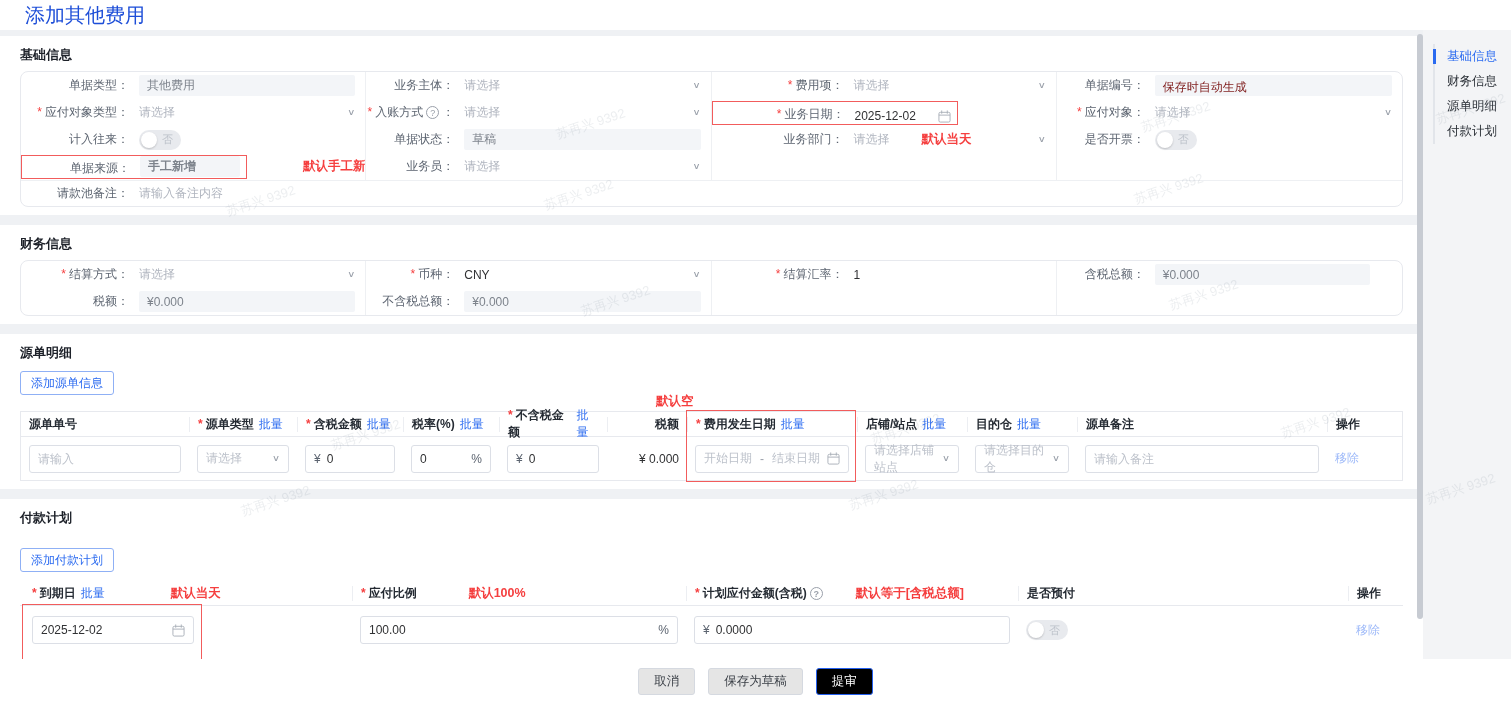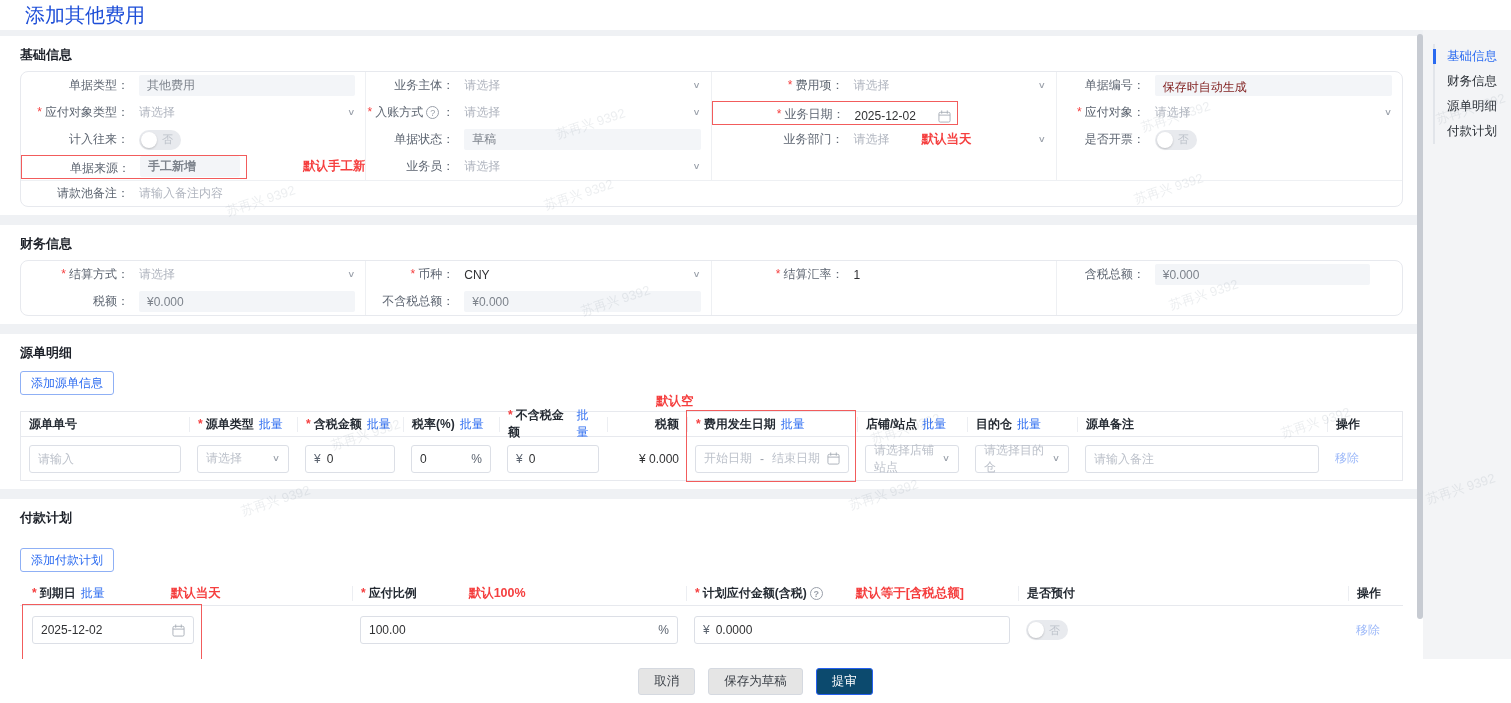--- a/index.html
+++ b/index.html
@@ -117,7 +117,7 @@
          gap:13px; }
   .btn { height:27px; padding:0 15px; border-radius:3px; border:1px solid #d5d9e0; background:#e5e5e5;
          color:#3a3f46; font-size:12.5px; cursor:pointer; font-family:inherit; }
-  .btn.primary { background:#0c4a6e; border-color:#2560ef; color:#fff; }
+  .btn.primary { background:#000000; border-color:#2560ef; color:#fff; }
 
   
   .wm { position:absolute; color:rgba(110,120,140,.13); font-size:13px; transform:rotate(-18deg);

